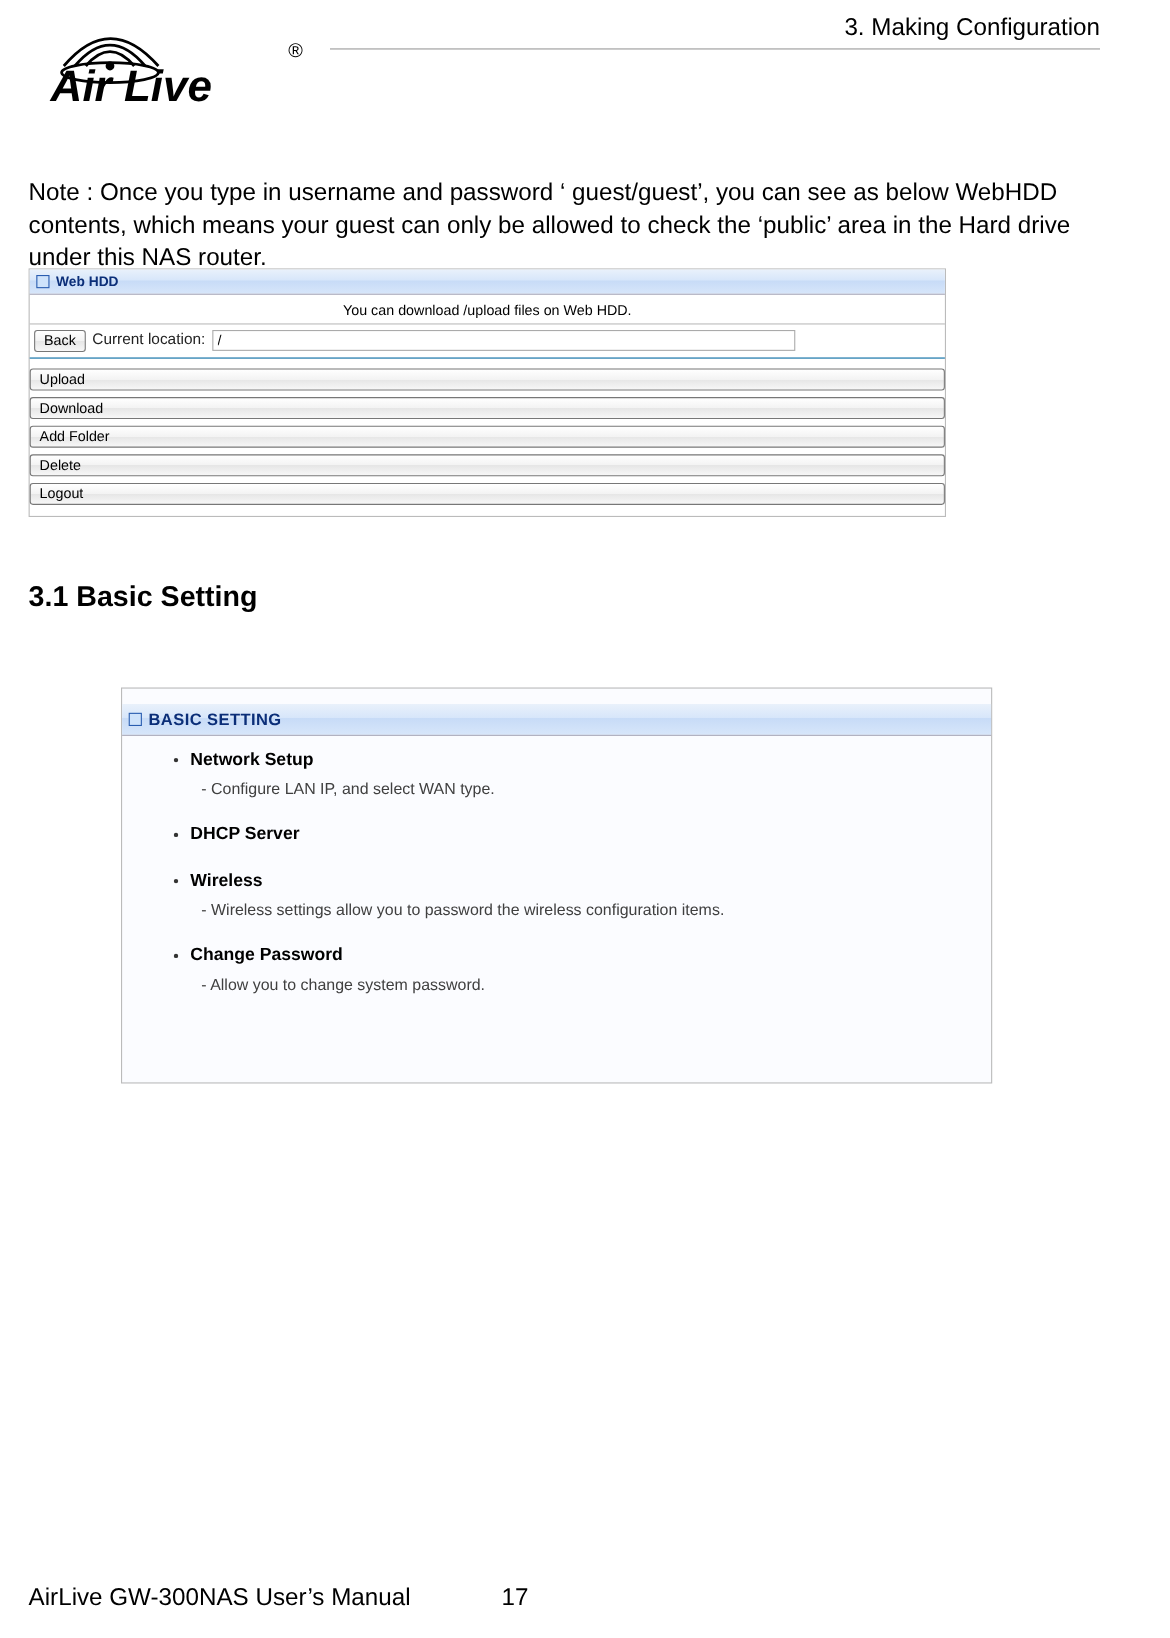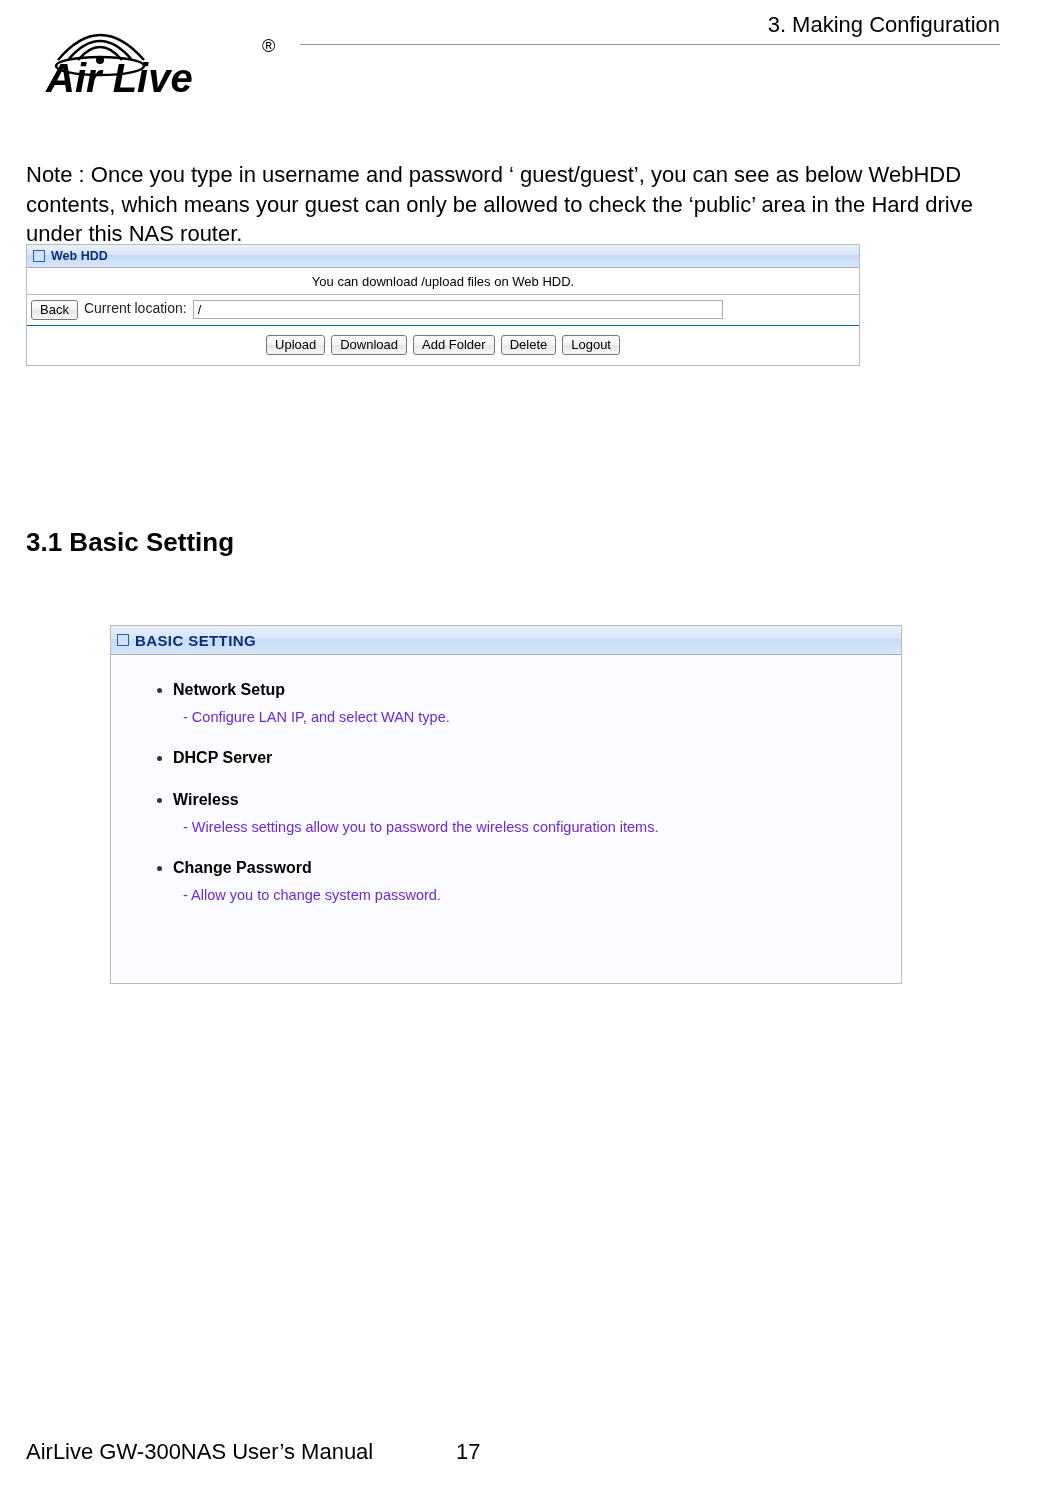--- a/index.html
+++ b/index.html
@@ -161,9 +161,10 @@
   }
   .btn-row {
     display: flex;
-    justify-content: center;
+    justify-content: space-between;
     gap: 6px;
     padding: 9px 0 10px;
+    flex-direction: column;
   }
 
   

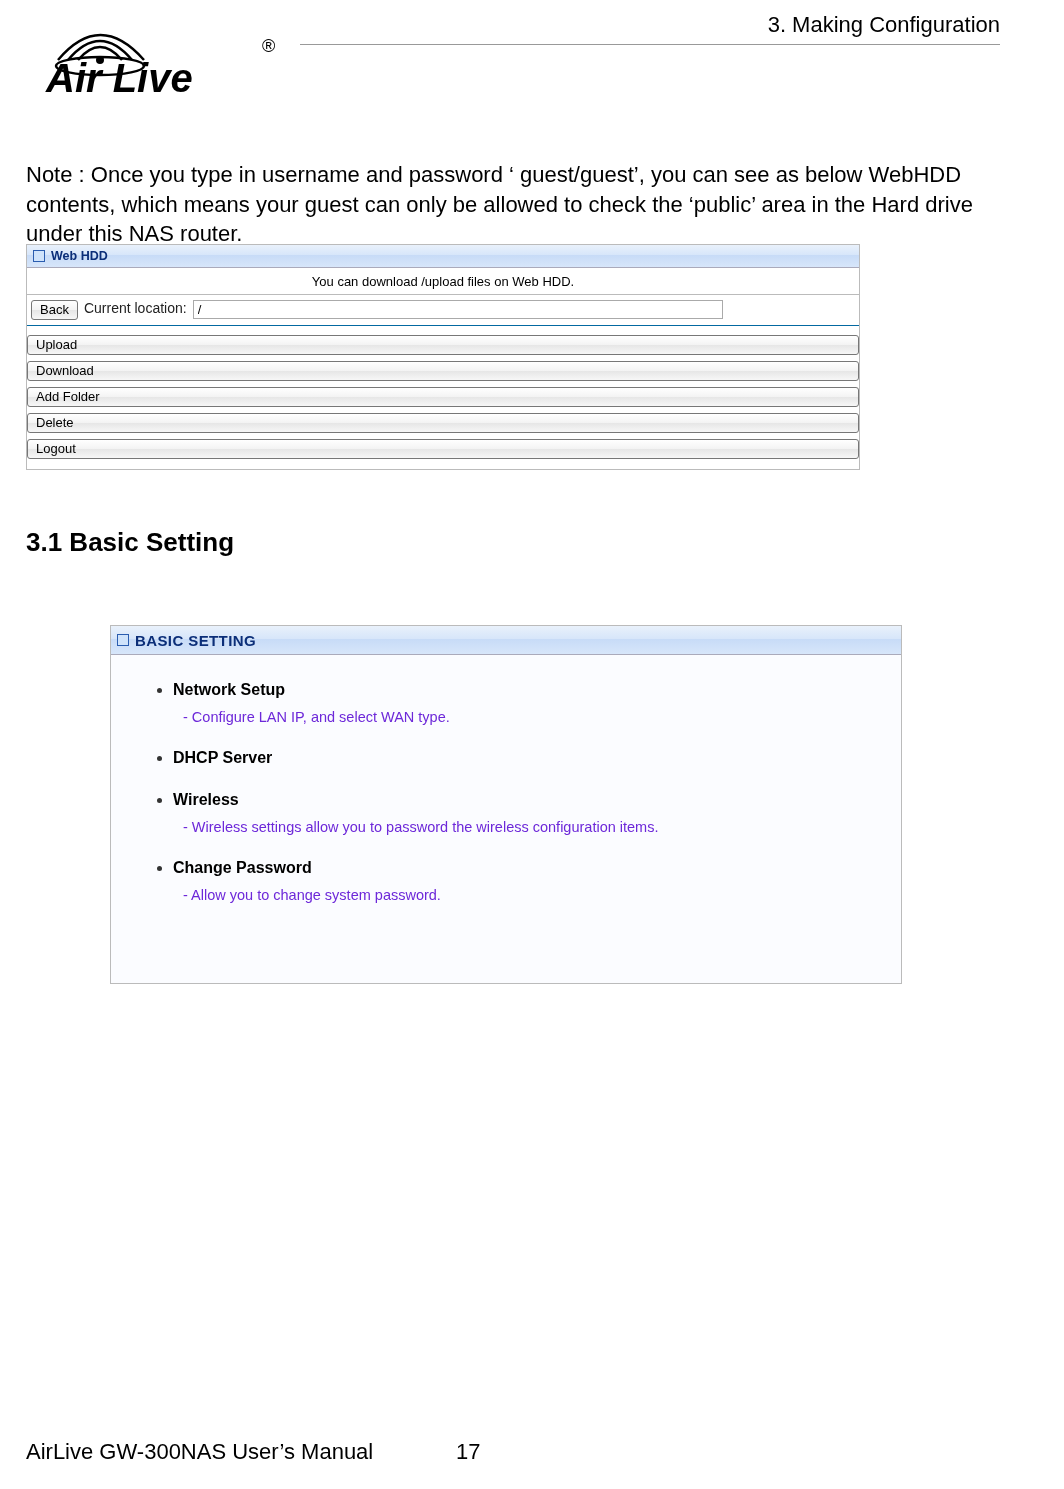--- a/index.html
+++ b/index.html
@@ -189,6 +189,7 @@
   }
   .basic .panel-hdr {
     height: 28px;
+    margin-top: 14px;
   }
   .basic .panel-hdr .ttl {
     font-size: 15px;

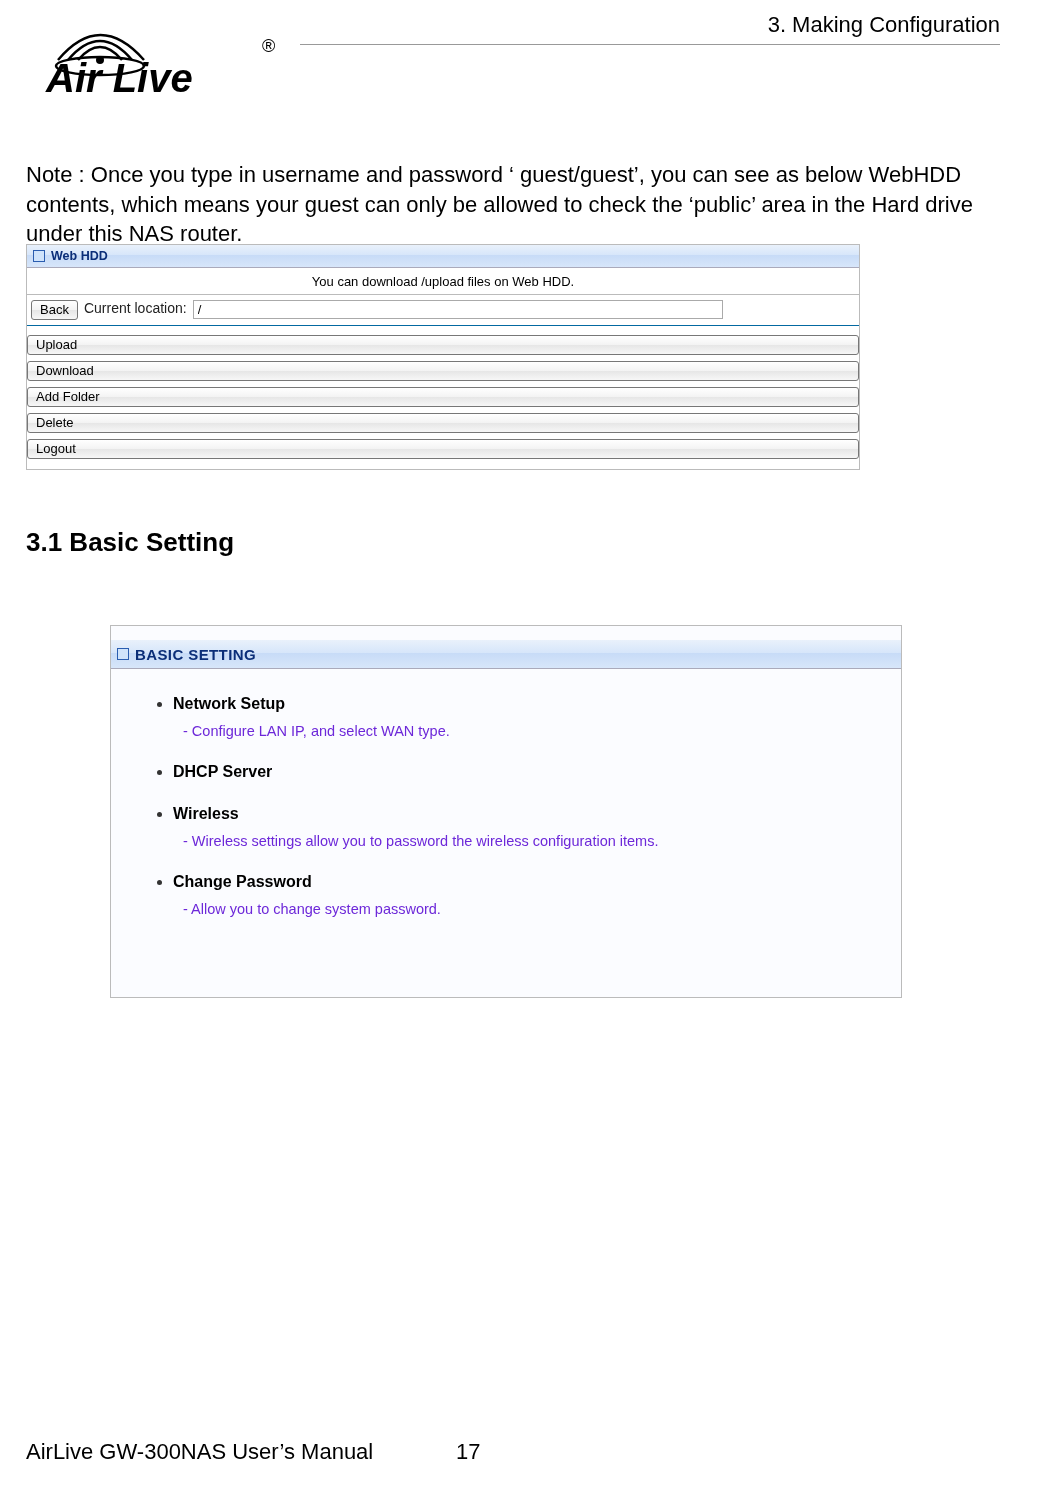--- a/index.html
+++ b/index.html
@@ -197,7 +197,7 @@
     color: #0b2e78;
   }
   .basic-body {
-    padding: 26px 22px 0 40px;
+    padding: 13px 22px 0 40px;
     font-size: 15px;
     color: #333;
   }

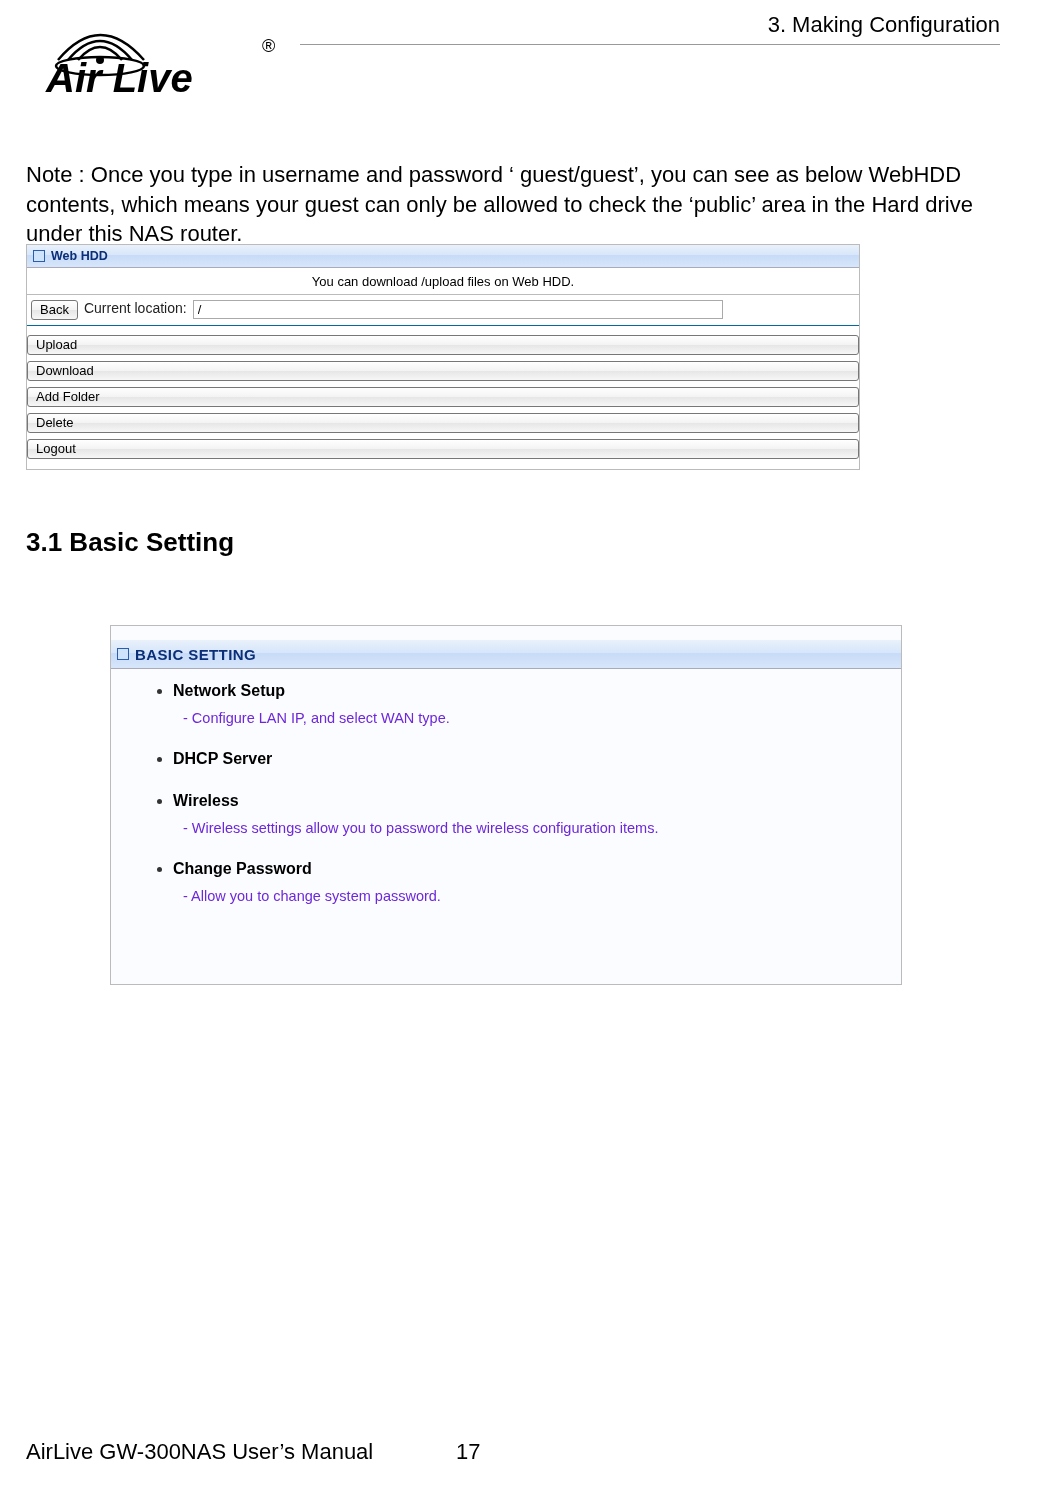--- a/index.html
+++ b/index.html
@@ -218,7 +218,7 @@
   .bi-desc {
     display: block;
     margin: 10px 0 0 10px;
-    color: #6d28d9;
+    color: #404040;
     font-size: 14.5px;
   }
 

